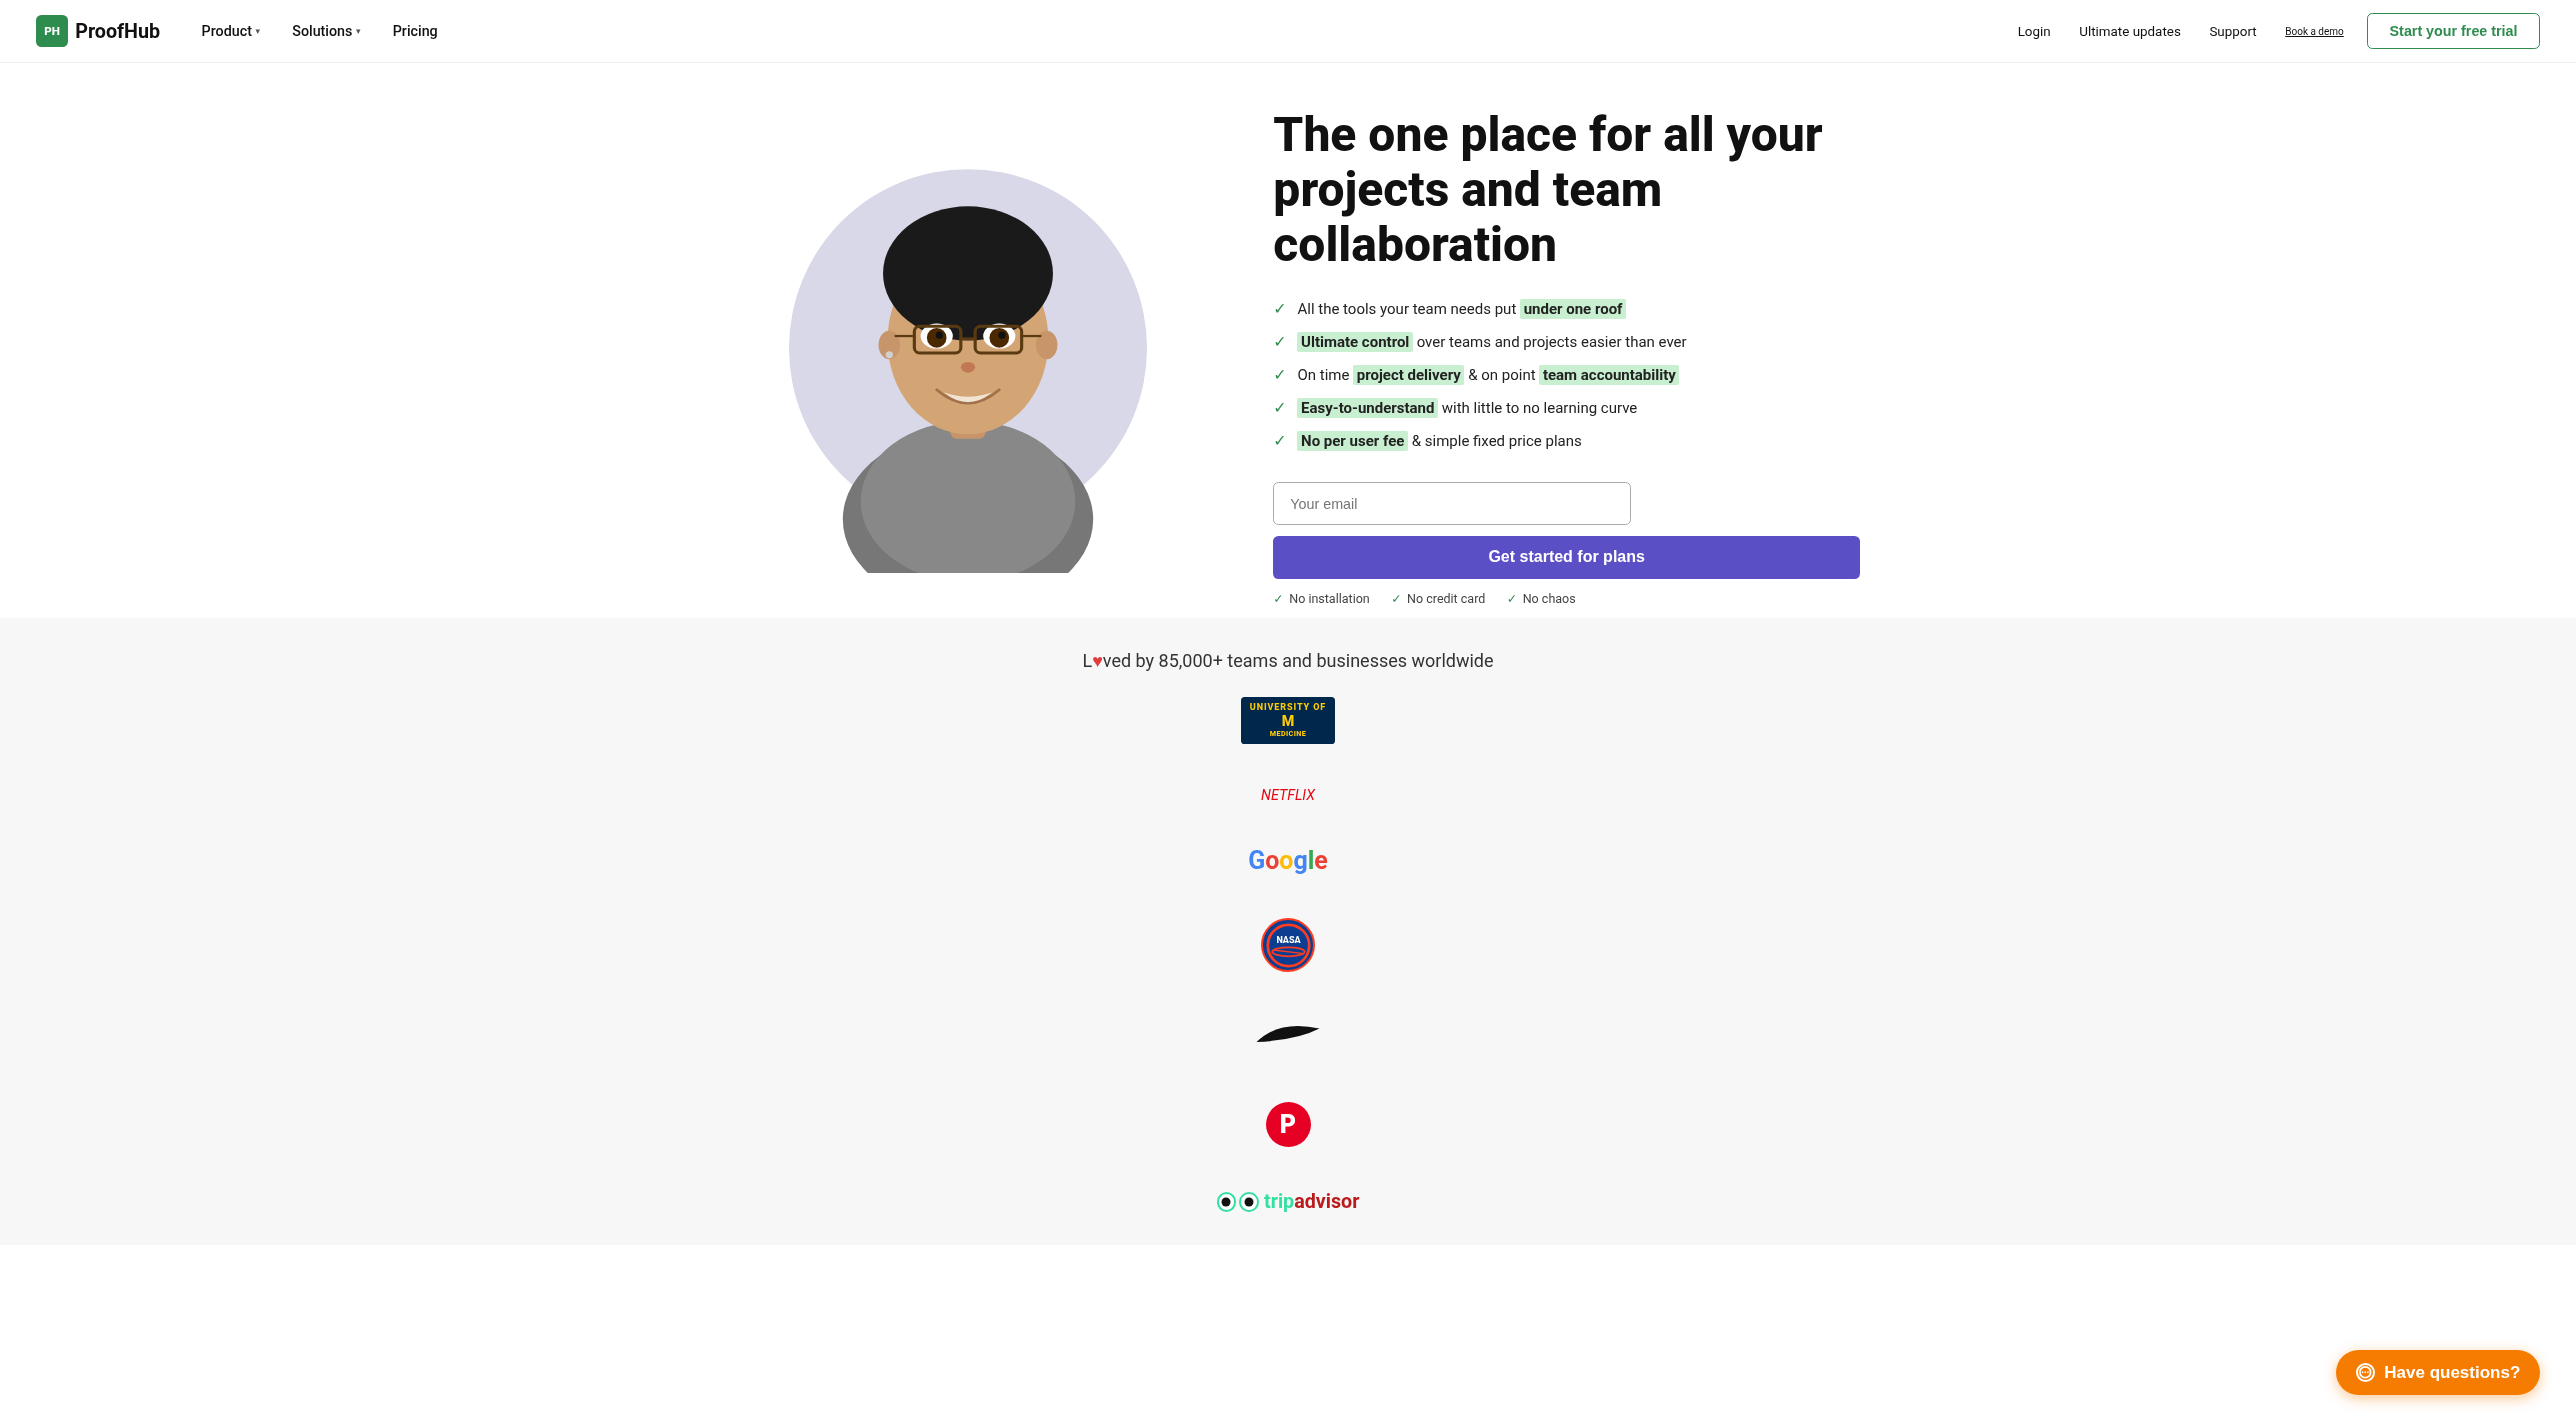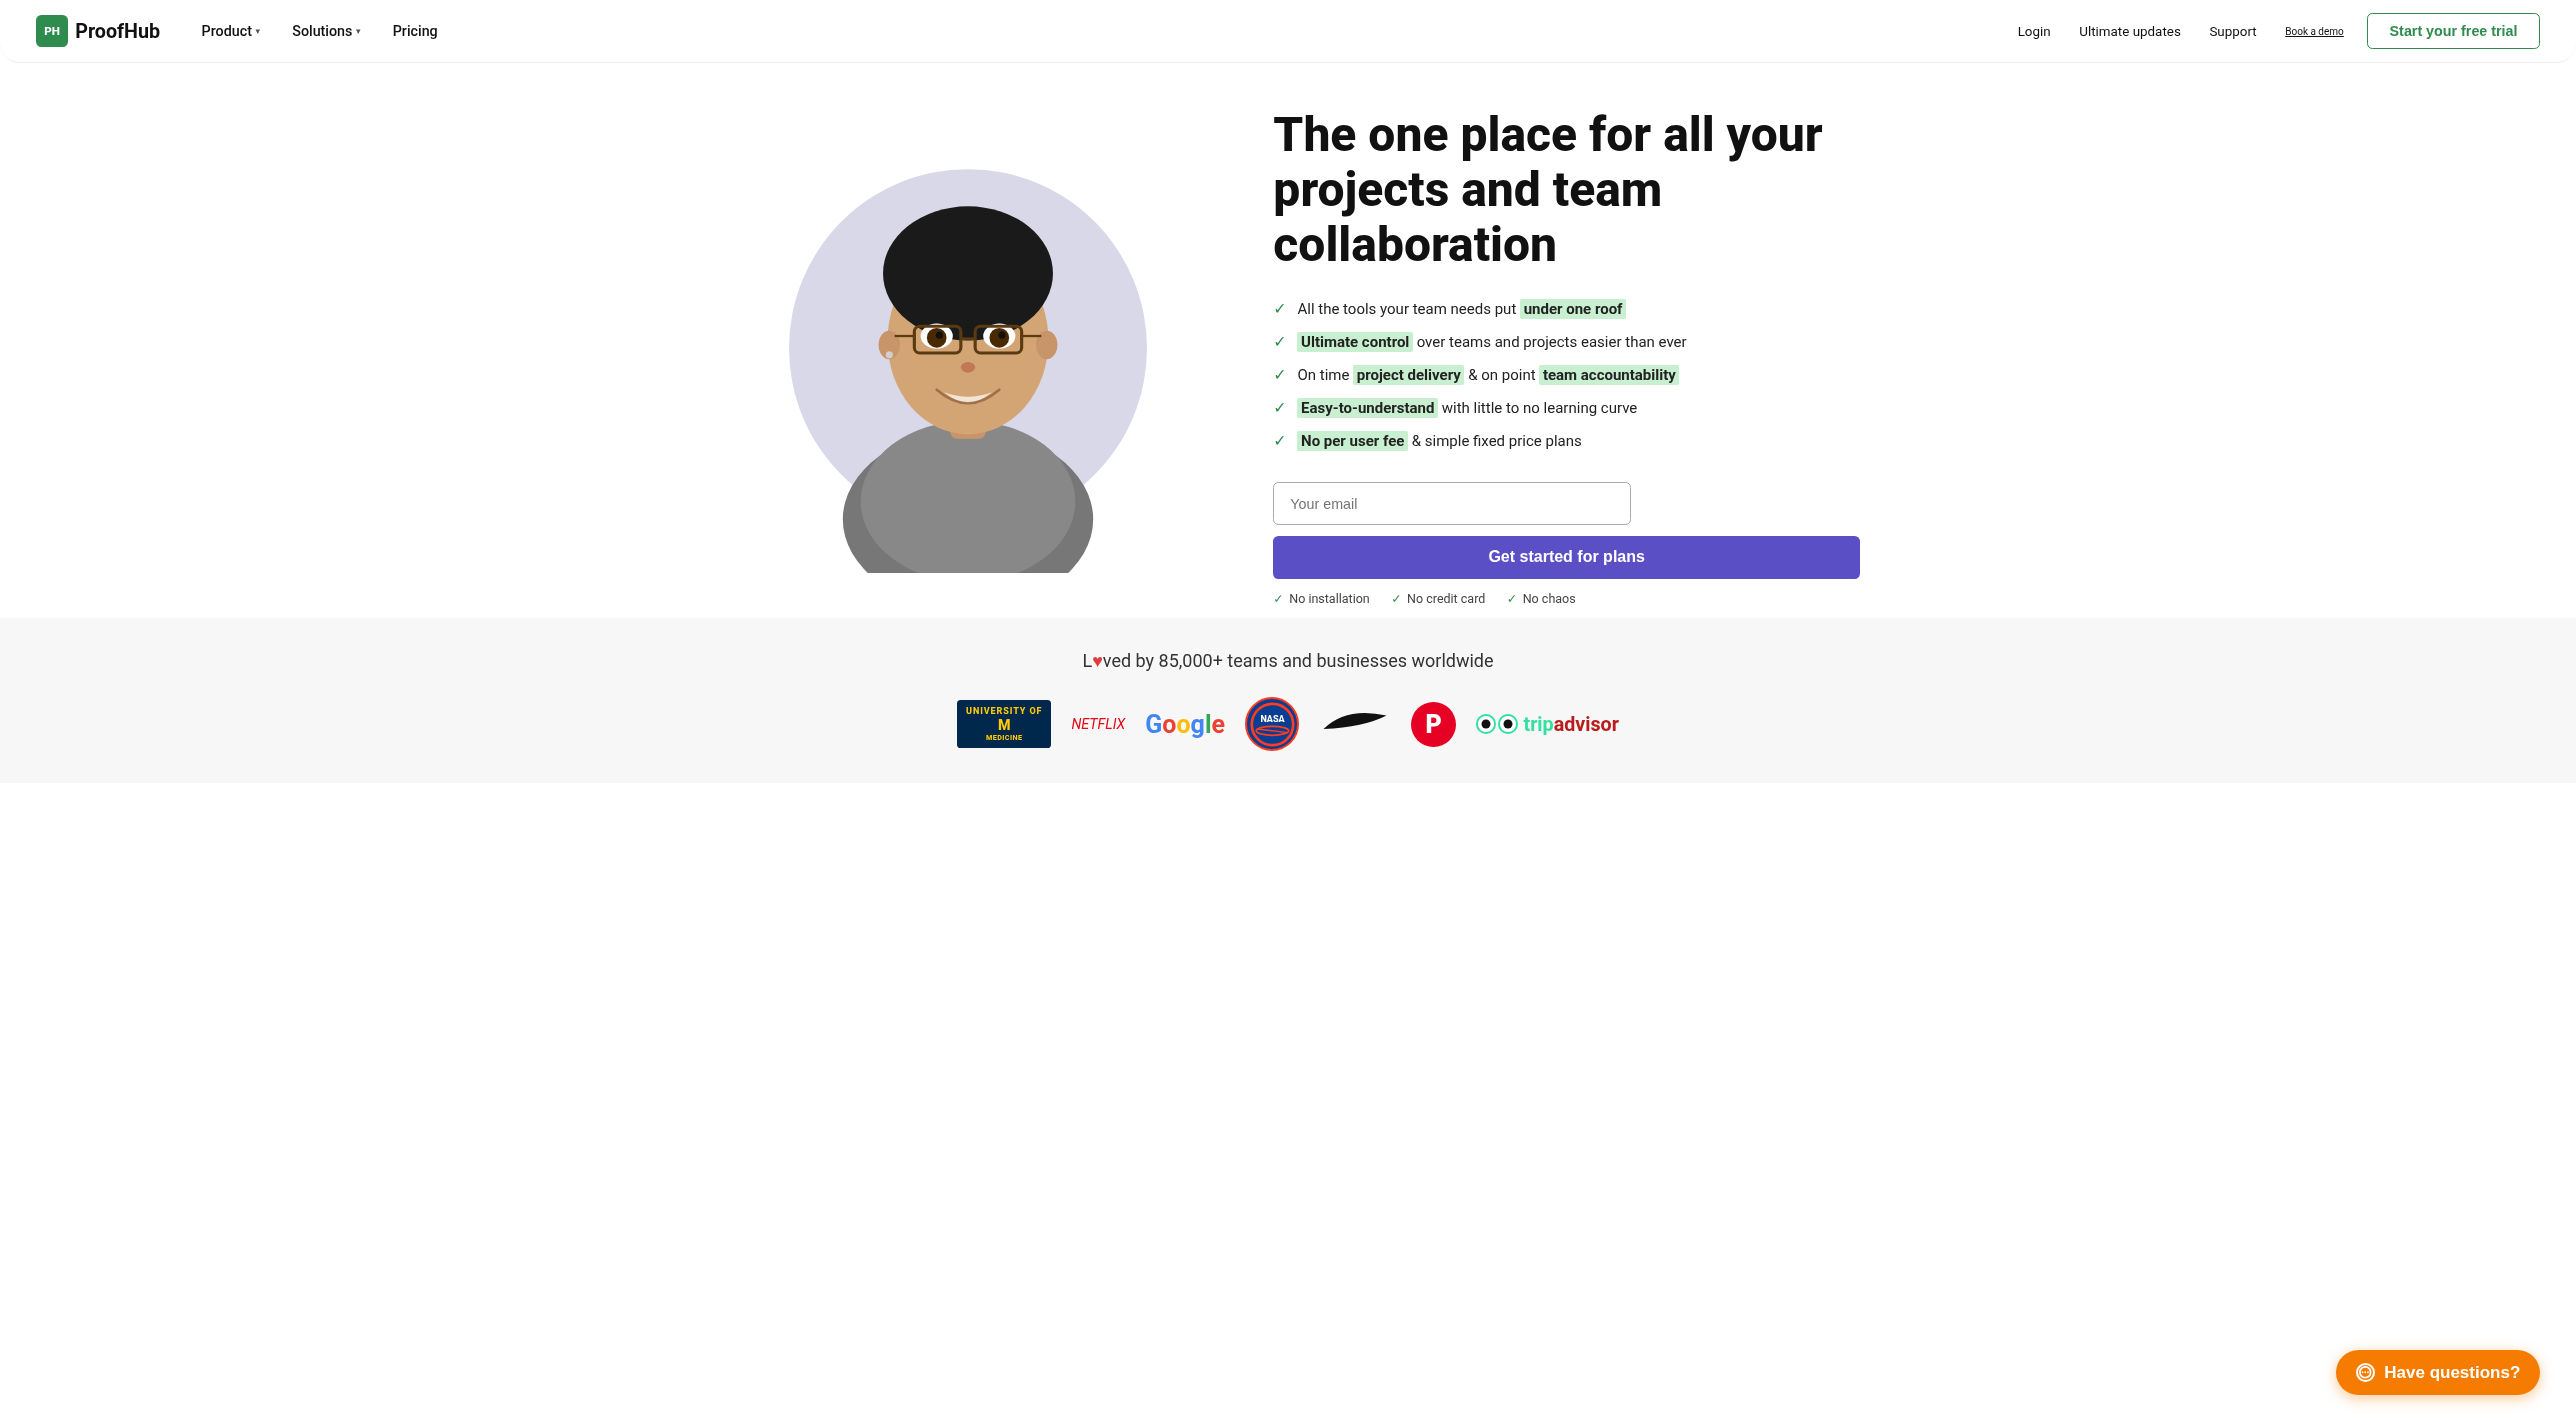--- a/index.html
+++ b/index.html
@@ -16,7 +16,6 @@
       top: 0;
       background: #fff;
       z-index: 100;
-      border-radius: 20px;
     }
     .nav-logo {
       display: flex;

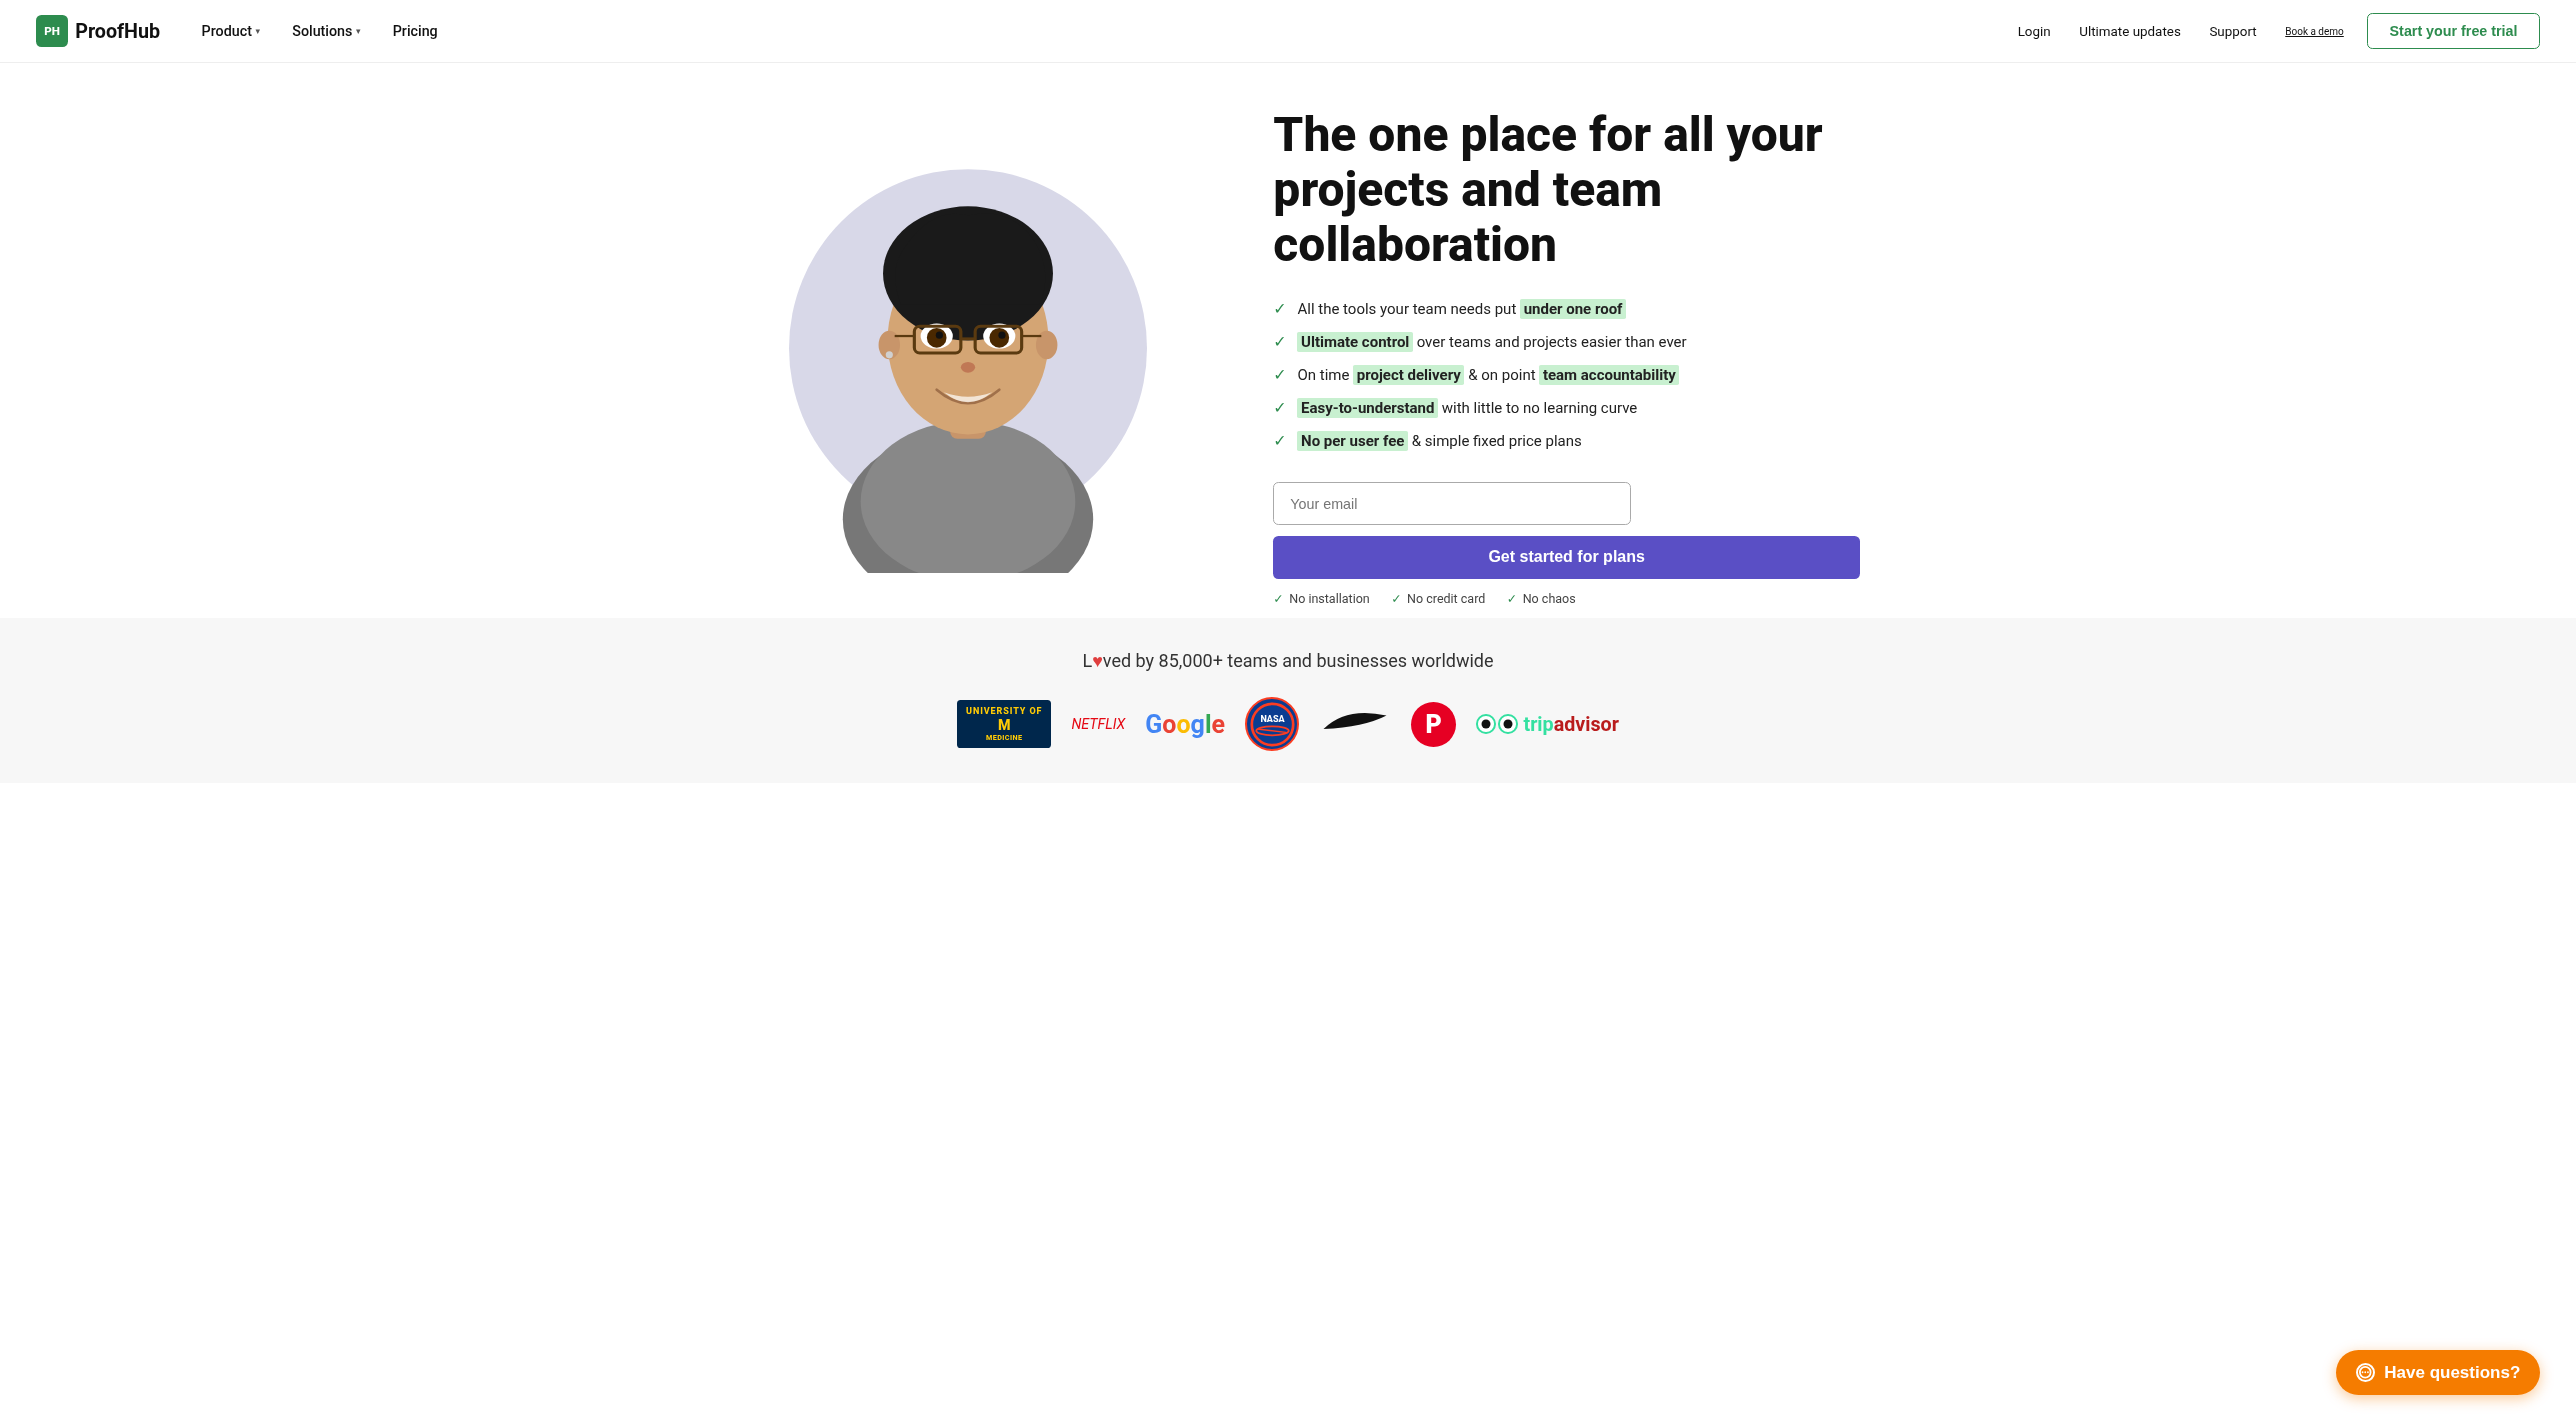--- a/index.html
+++ b/index.html
@@ -236,8 +236,9 @@
       display: flex;
       align-items: center;
       justify-content: center;
-      gap: 20px;
+      gap: 43px;
       flex-wrap: wrap;
+      flex-direction: column;
     }
     .logo-netflix { color: #e50914; font-style: italic; }
     .logo-michigan {

